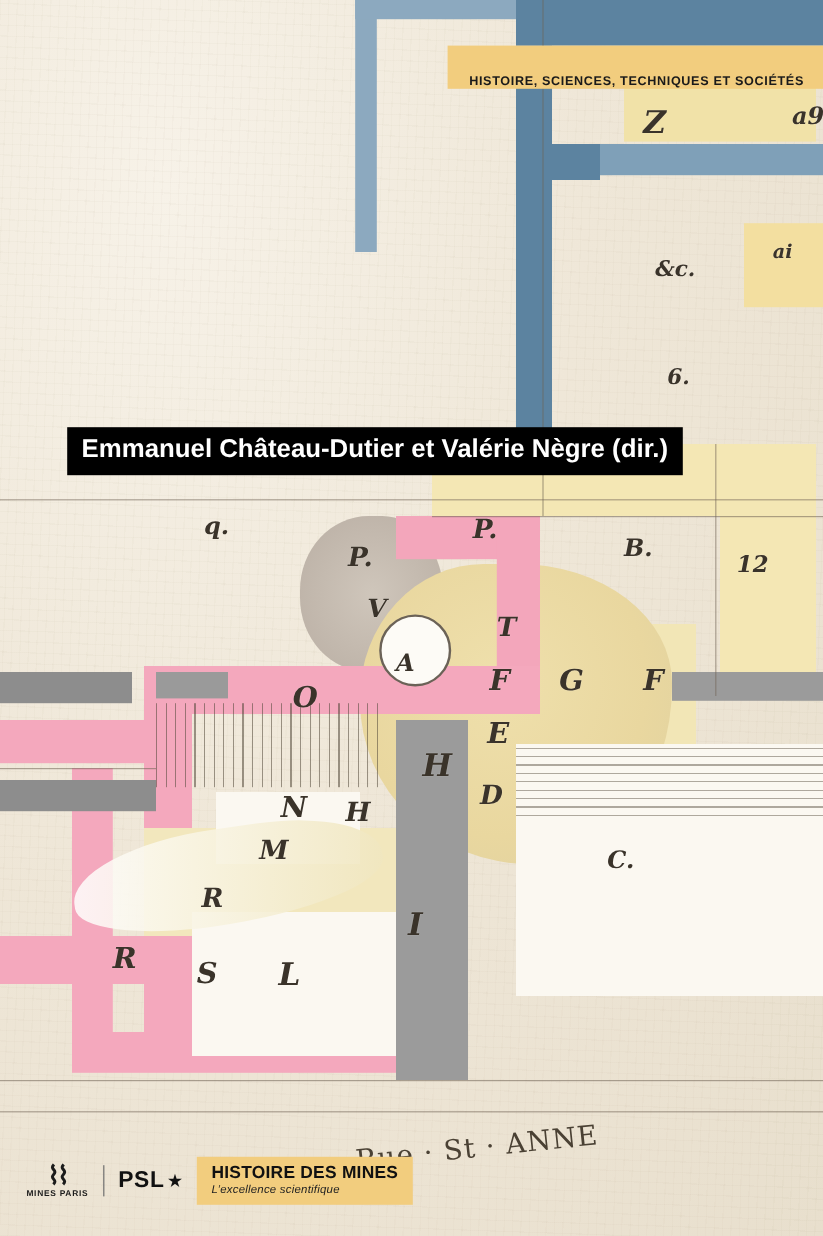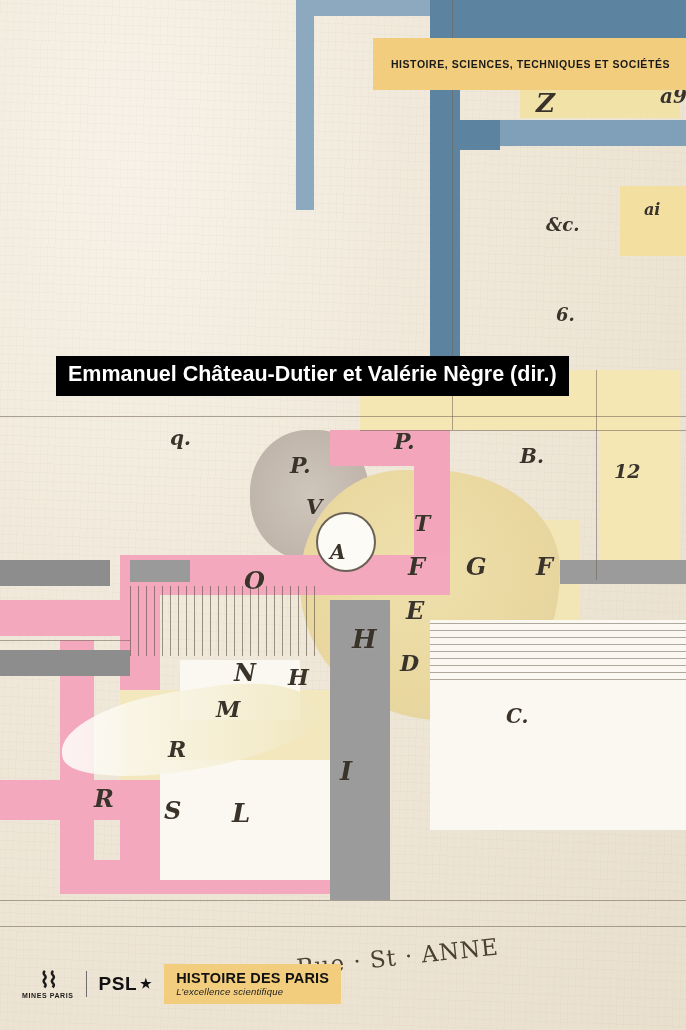--- a/index.html
+++ b/index.html
@@ -134,10 +134,10 @@
     position: absolute;
     right: 0;
     top: 38px;
-    height: 52px;
+    height: 36px;
     background: #f2cd7e;
     display: flex;
-    align-items: center;
+    align-items: flex-end;
     padding: 0 16px 0 18px;
     box-sizing: border-box;
   }

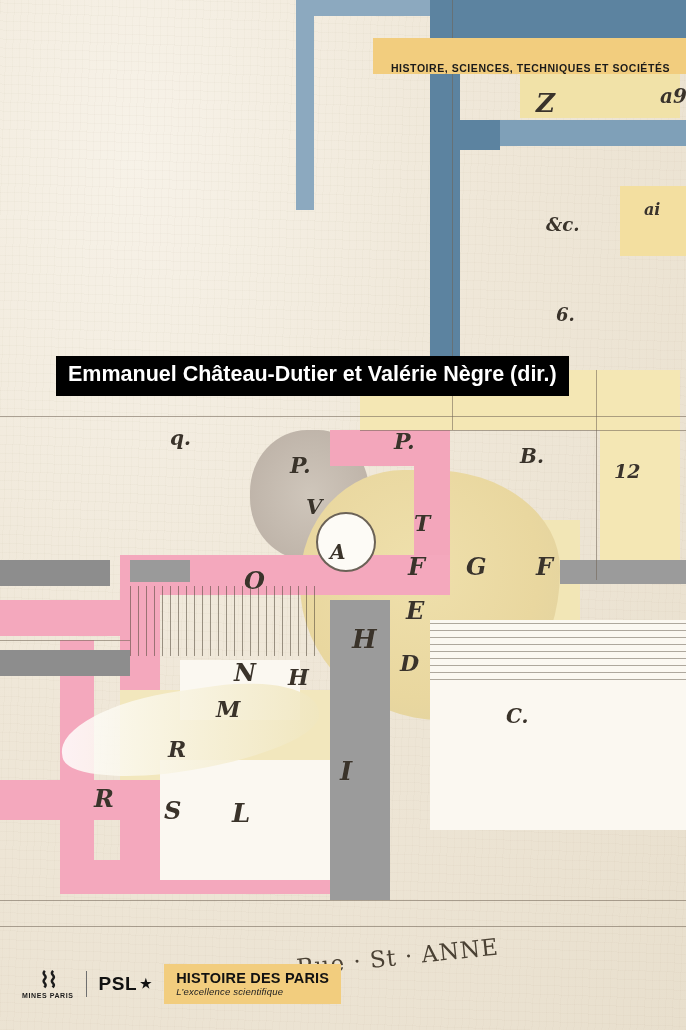--- a/index.html
+++ b/index.html
@@ -384,7 +384,7 @@
         <span class="star">★</span>
       </div>
       <div class="pdm-box">
-        <div class="pdm-1"><span>HISTOIRE</span> <b>DES PARIS</b></div>
+        <div class="pdm-1"><span>HISTOIRE</span> <b>DES MINES</b></div>
         <div class="pdm-2">L’excellence scientifique</div>
       </div>
     </div>

